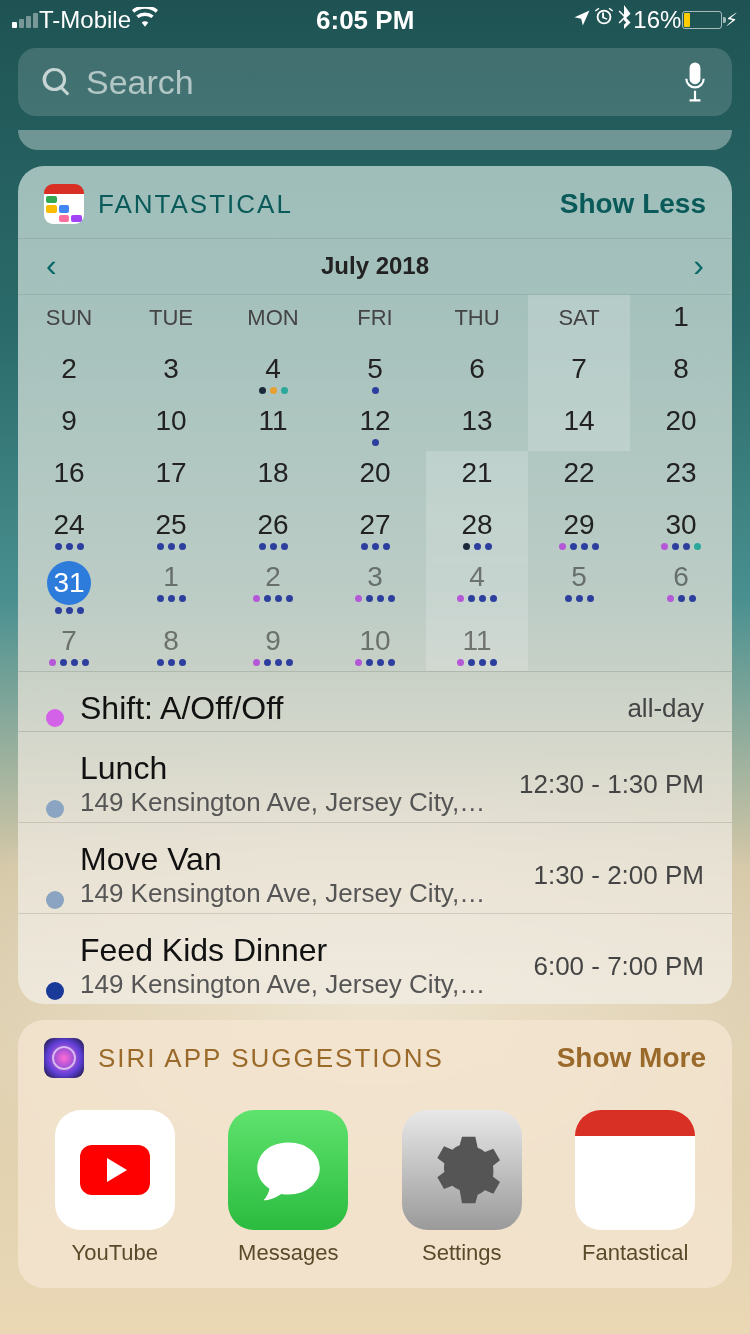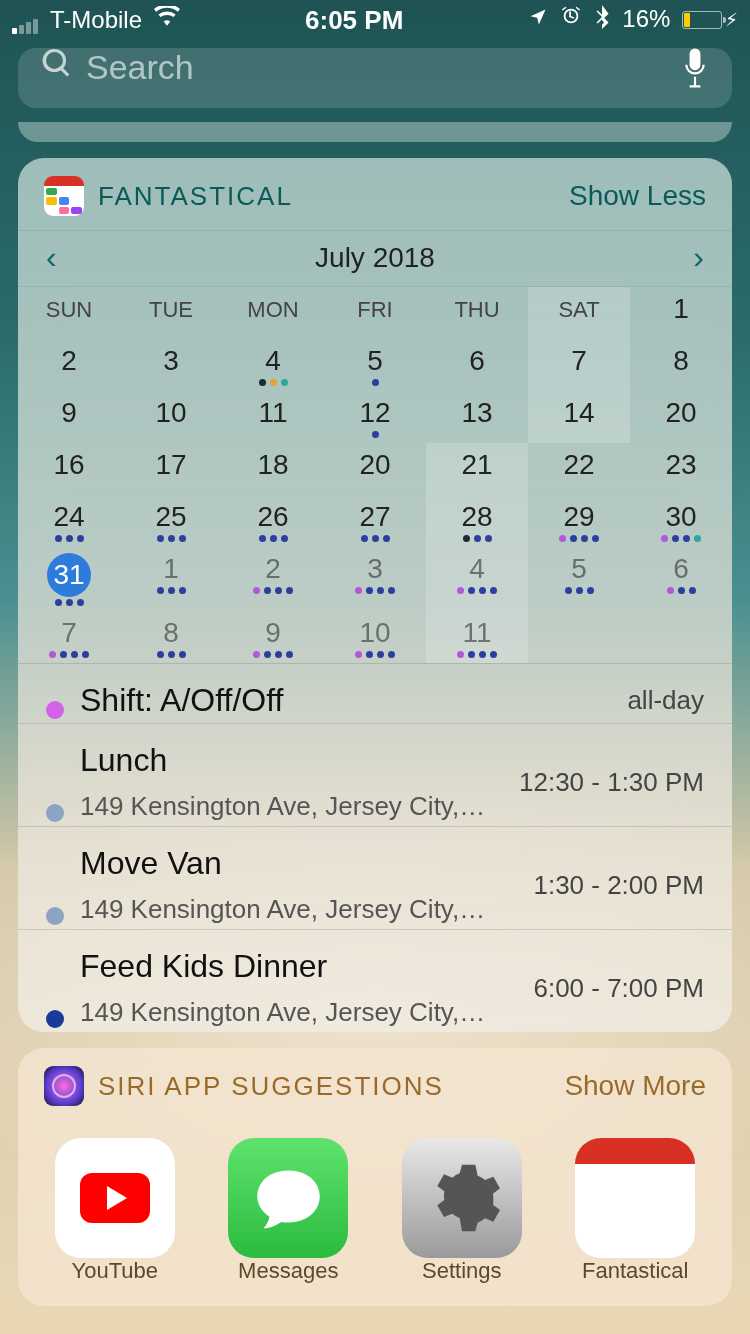--- a/index.html
+++ b/index.html
@@ -6,7 +6,7 @@
 body{width:750px;height:1334px;background:linear-gradient(180deg,#2b5e5e 0%,#3a7a7a 30%,#c8b896 70%,#e8d5b0 100%);overflow:hidden;position:relative}
 .wallpaper{position:absolute;inset:0;background:radial-gradient(ellipse 800px 400px at 50% 75%, rgba(240,230,210,0.9), transparent 60%),linear-gradient(180deg,#1f5353 0%,#2b6b6b 25%,#4a9090 45%,#d5c8a8 65%,#ead8b5 100%)}
 .status-bar{position:relative;height:40px;display:flex;align-items:center;justify-content:space-between;padding:0 12px;color:#fff;font-size:24px}
-.status-left,.status-right{display:flex;gap:12px}
+.status-left,.status-right{display:flex;align-items:center;gap:1px}
 .signal-bars{display:flex;align-items:flex-end;gap:2px}
 .signal-bars span{width:5px;background:rgba(255,255,255,.4);border-radius:1px}
 .signal-bars span:nth-child(1){height:6px;background:#fff}

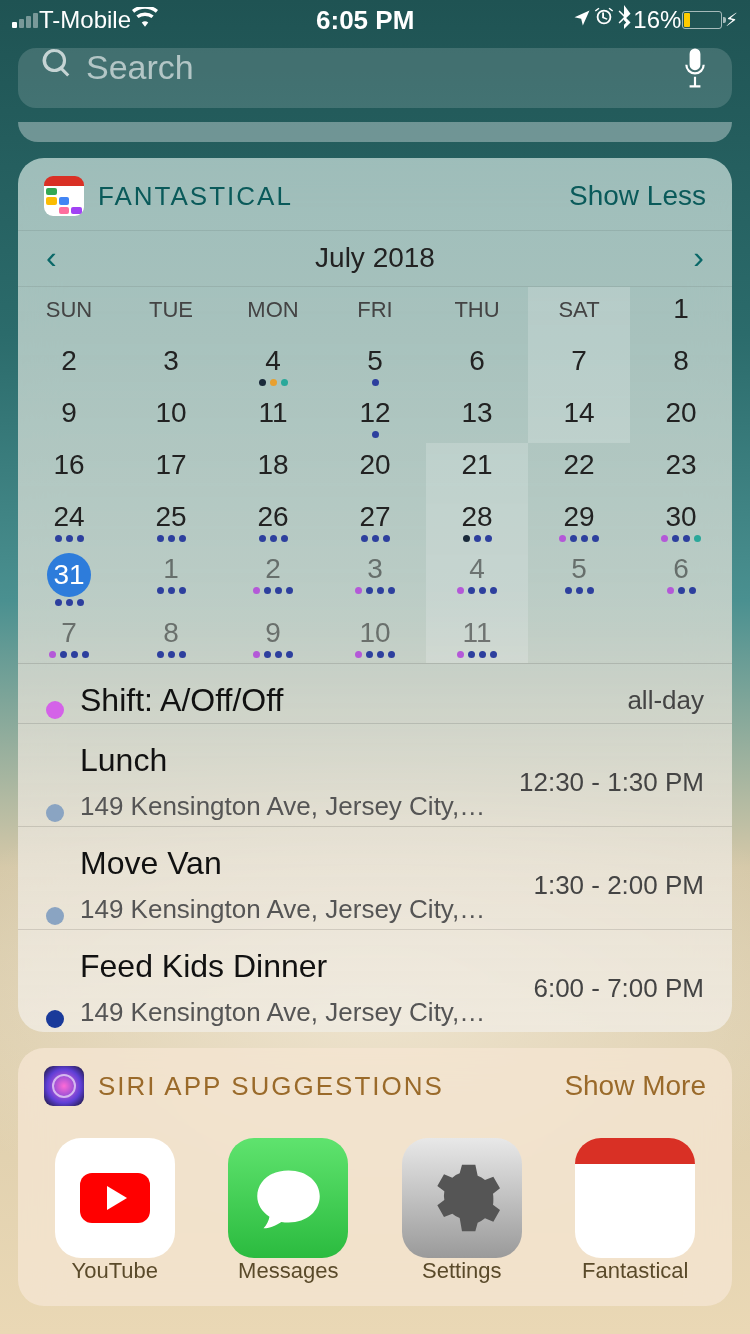--- a/index.html
+++ b/index.html
@@ -20,7 +20,7 @@
 .battery{width:40px;height:18px;border:1.5px solid rgba(255,255,255,.6);border-radius:3px;position:relative}
 .battery::after{content:'';position:absolute;right:-5px;top:5px;width:3px;height:6px;background:rgba(255,255,255,.6);border-radius:0 2px 2px 0}
 .battery-fill{position:absolute;left:1px;top:1px;bottom:1px;width:16%;background:#ffcc00;border-radius:1px}
-.search-bar{position:relative;margin:8px 18px 0;height:60px;background:rgba(255,255,255,.15);border-radius:18px;display:flex;padding:0 24px;color:rgba(255,255,255,.6)}
+.search-bar{position:relative;margin:8px 18px 0;height:68px;background:rgba(255,255,255,.15);border-radius:18px;display:flex;align-items:center;padding:0 24px;color:rgba(255,255,255,.6)}
 .search-bar .search-text{font-size:34px;margin-left:14px;flex:1}
 .content{position:relative;padding:0 18px}
 .peek{margin-top:14px;height:20px;background:rgba(255,255,255,.35);border-radius:0 0 24px 24px}

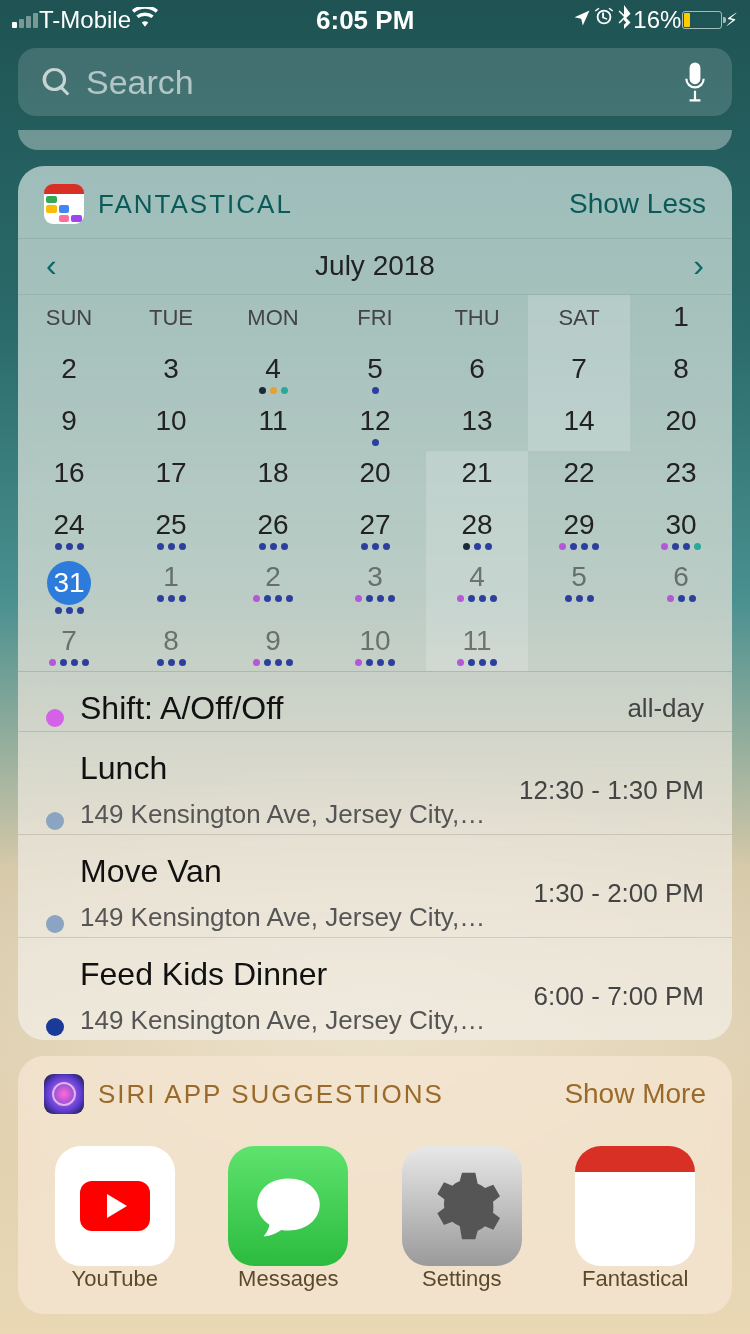--- a/index.html
+++ b/index.html
@@ -27,7 +27,7 @@
 .widget{margin-top:16px;border-radius:26px;overflow:hidden;background:rgba(235,235,235,.55);backdrop-filter:blur(20px)}
 .widget-header{display:flex;align-items:center;padding:18px 26px 14px;gap:14px}
 .widget-title{font-size:26px;letter-spacing:2px;font-weight:500;color:#0a5a5a;flex:1}
-.widget-action{font-size:28px;color:#0a5a5a;font-weight:400}
+.widget-action{font-size:28px;color:#0a5a5a;font-weight:700}
 .app-icon{width:40px;height:40px;border-radius:9px;background:#fff;border-top:10px solid #d93025;display:grid;grid-template-columns:repeat(3,1fr);grid-template-rows:repeat(3,1fr);gap:2px;padding:2px}
 .app-icon span{border-radius:2px}
 .app-icon span:nth-child(1){background:#34a853}

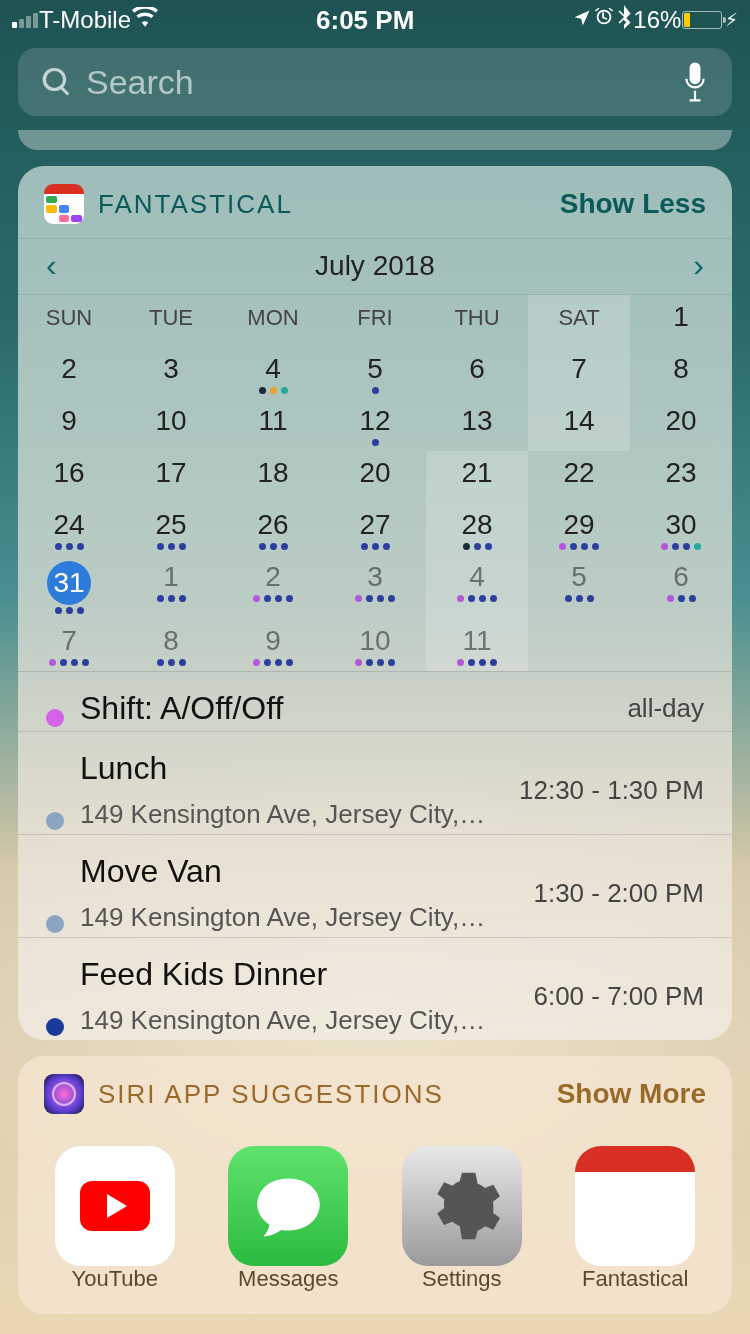--- a/index.html
+++ b/index.html
@@ -38,7 +38,7 @@
 .cal-widget{background:linear-gradient(180deg,rgba(210,230,225,.7) 0%,rgba(230,225,215,.75) 60%,rgba(240,235,225,.85) 100%)}
 .cal-nav{display:flex;align-items:center;justify-content:space-between;padding:8px 28px 10px;border-top:1px solid rgba(0,0,0,.08)}
 .cal-nav .chev{color:#0a6868;font-size:32px;font-weight:300}
-.cal-title{font-size:28px;font-weight:400;color:#222}
+.cal-title{font-size:24px;font-weight:700;color:#222}
 .cal-grid{display:grid;grid-template-columns:repeat(7,1fr);text-align:center;border-top:.5px solid rgba(0,0,0,.08)}
 .cal-head{font-size:22px;color:#444;padding:10px 0 6px;font-weight:500}
 .cal-day{padding:6px 0 2px;font-size:28px;color:#222;position:relative;min-height:50px}

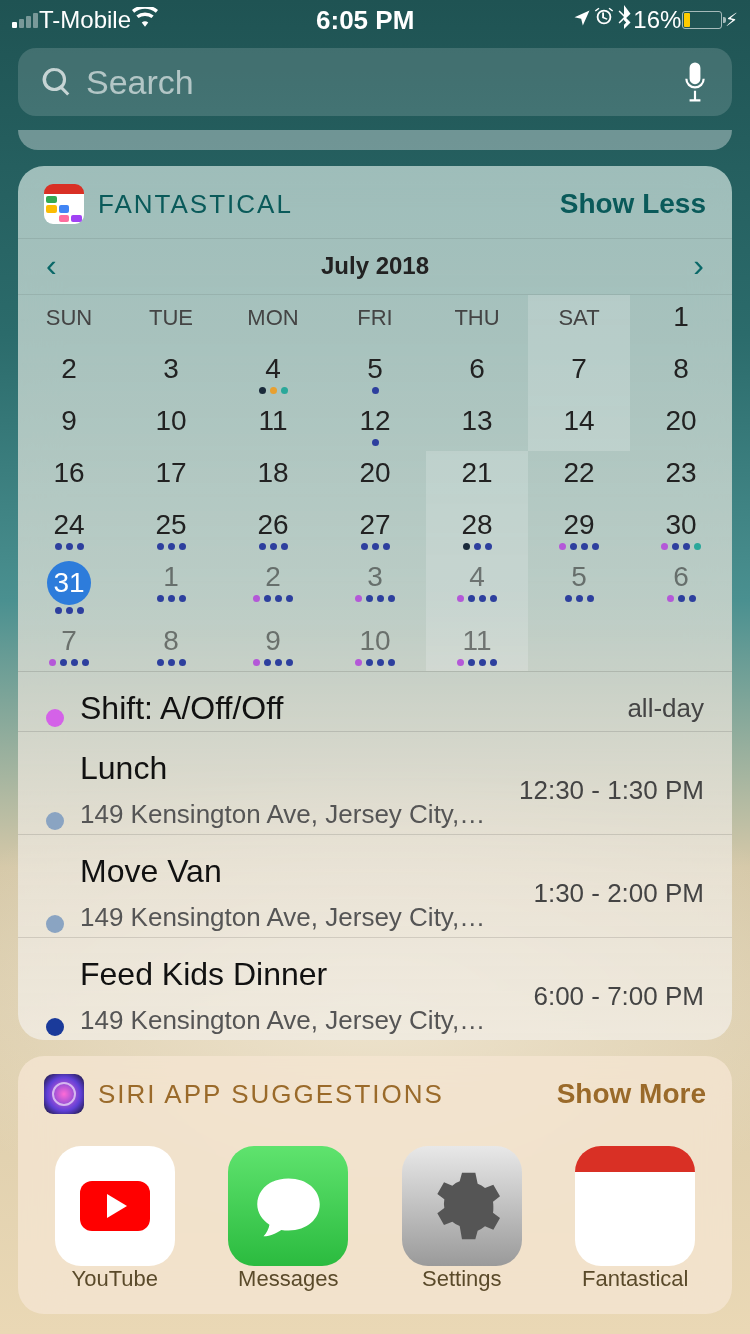--- a/index.html
+++ b/index.html
@@ -58,7 +58,7 @@
 .event-dot{width:18px;height:18px;border-radius:50%;margin-top:8px;flex-shrink:0}
 .event-main{flex:1;min-width:0}
 .event-title{font-size:32px;color:#111;font-weight:400}
-.event-loc{font-size:26px;color:#555;white-space:nowrap;overflow:hidden;text-overflow:ellipsis;margin-top:12px}
+.event-loc{font-size:26px;color:#555;white-space:nowrap;overflow:hidden;text-overflow:ellipsis;margin-top:0}
 .event-time{font-size:26px;color:#444;flex-shrink:0;align-self:center}
 .siri-widget{margin-top:16px;background:rgba(245,230,210,.78)}
 .siri-widget .widget-title{color:#9a6a2a}

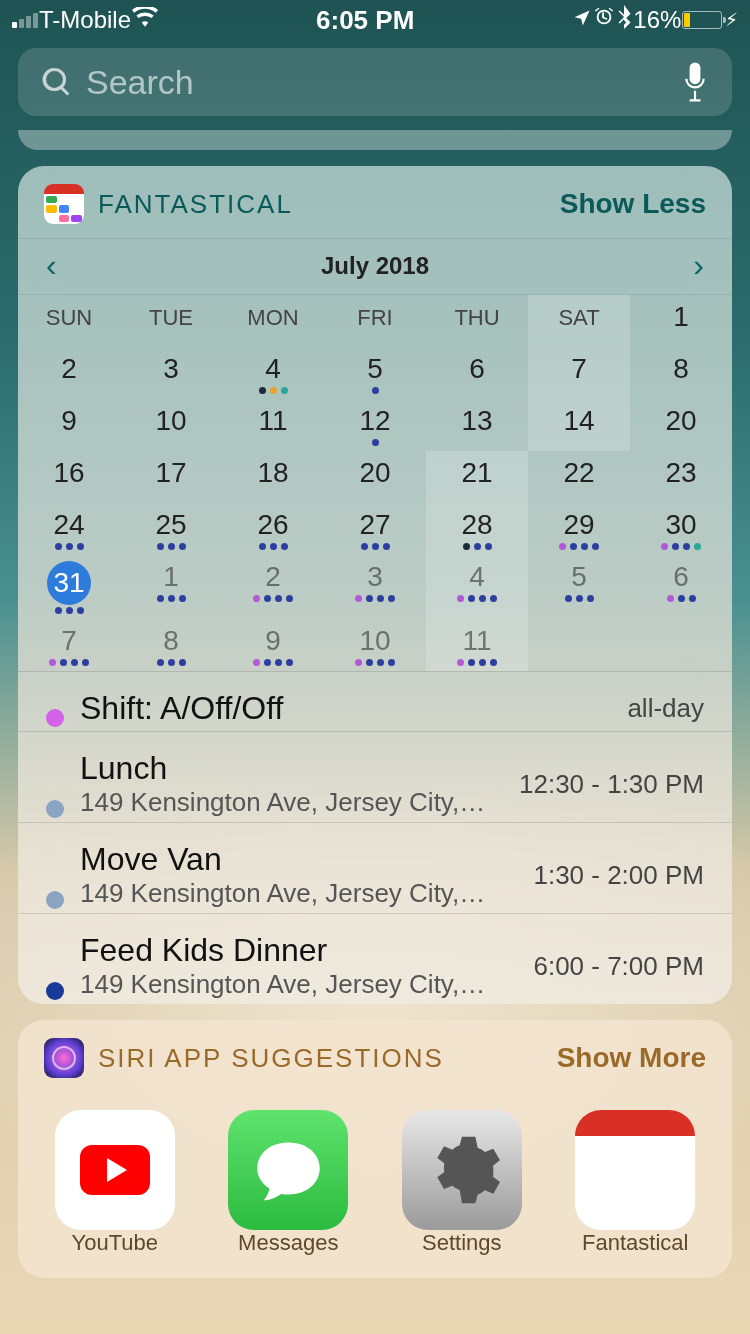--- a/index.html
+++ b/index.html
@@ -66,7 +66,7 @@
 .siri-icon{width:40px;height:40px;border-radius:9px;background:radial-gradient(circle at 50% 50%,#ff6bd6,#5e3fd6 60%,#131326);position:relative}
 .siri-icon::after{content:'';position:absolute;inset:8px;border:2px solid rgba(255,255,255,.6);border-radius:50%}
 .apps{display:flex;justify-content:space-around;padding:18px 10px 22px}
-.app{display:flex;flex-direction:column;align-items:center;}
+.app{display:flex;flex-direction:column;align-items:center;gap:10px}
 .app-big{width:120px;height:120px;border-radius:26px;display:flex;align-items:center;justify-content:center}
 .app-label{font-size:22px;color:#5a4a2a}
 .youtube{background:#fff}

